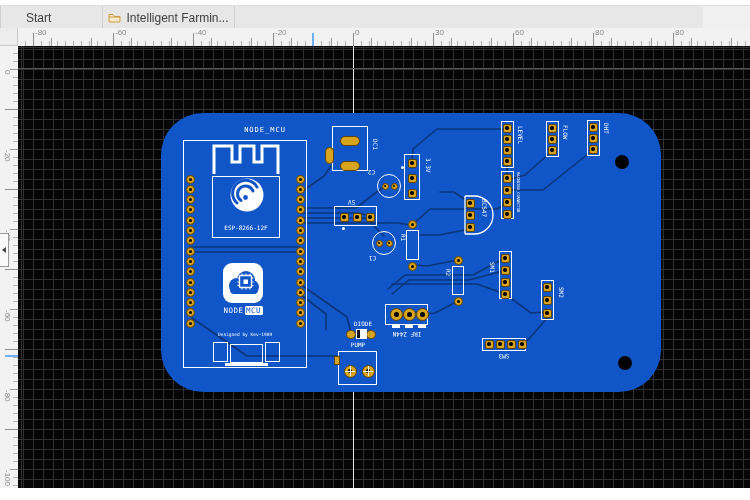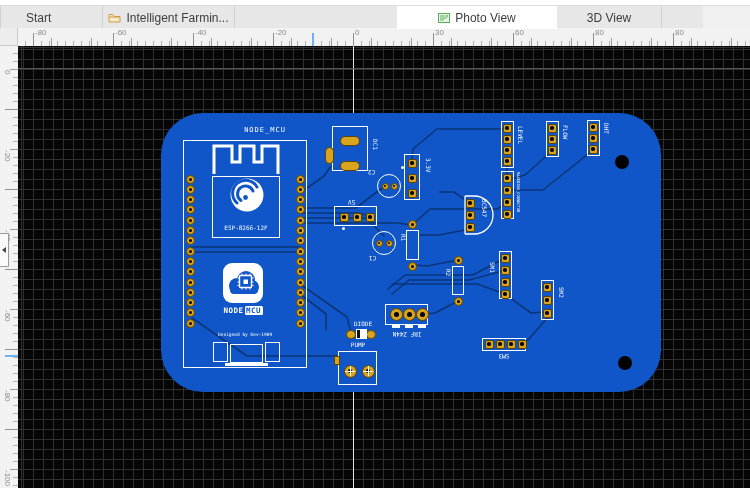--- a/index.html
+++ b/index.html
@@ -86,14 +86,6 @@
           <line x1="1" y1="5" x2="12" y2="5" stroke="#cf9b40"></line>
         </svg>
       <span>Intelligent Farmin...</span>
-    </div>
-    <div class="tab active" style="left:397px;width:160px">
-      <svg width="12" height="12">
-          <rect x="0.5" y="1.5" width="11" height="9" fill="#eaf6ea" stroke="#5aac5a"></rect>
-          <path d="M2,4 h5 M2,6 h7 M2,8 h4" stroke="#5aac5a" fill="none"></path>
-          <circle cx="9" cy="4" r="1" fill="#5aac5a"></circle>
-        </svg>
-      <span>Photo View</span>
     </div>
     <div class="tab" style="left:557px;width:105px">
       <span>3D View</span>

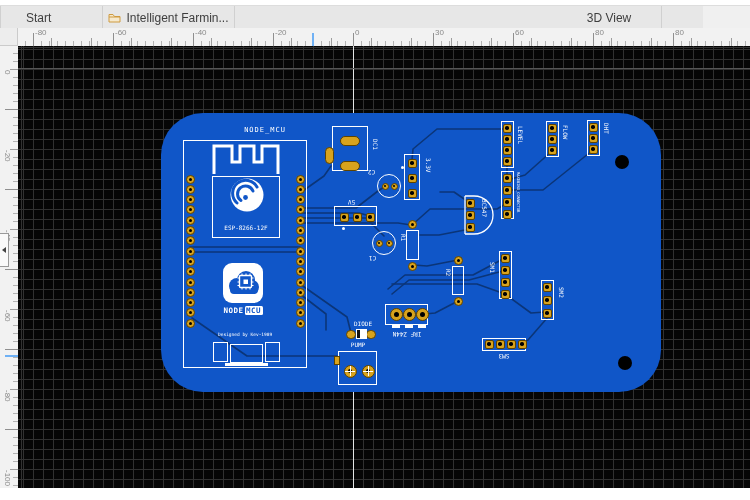--- a/index.html
+++ b/index.html
@@ -86,9 +86,6 @@
           <line x1="1" y1="5" x2="12" y2="5" stroke="#cf9b40"></line>
         </svg>
       <span>Intelligent Farmin...</span>
-    </div>
-    <div class="tab" style="left:557px;width:105px">
-      <span>3D View</span>
     </div>
     <div class="tabbar-tail"></div>
   </div>

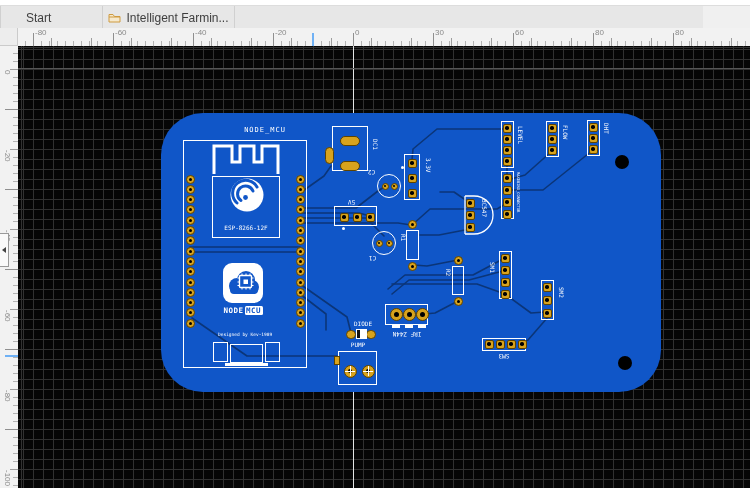--- a/index.html
+++ b/index.html
@@ -65,7 +65,7 @@
   .esp-rect{position:absolute;left:39px;top:63px;width:68px;height:62px;border:1.5px solid #fff;box-sizing:border-box;}
   .esp-label{position:absolute;left:39px;top:112px;width:68px;text-align:center;font-size:6px;}
   .logo-box{position:absolute;left:50px;top:150px;width:40px;height:40px;background:#fff;border-radius:9px;}
-  .logo-text{position:absolute;left:38px;top:194px;width:64px;text-align:center;font-size:7.5px;font-weight:bold;letter-spacing:.5px;}
+  .logo-text{position:absolute;left:38px;top:194px;width:64px;text-align:center;font-size:7.5px;font-weight:normal;letter-spacing:.5px;}
   .logo-text .mword{background:#fff;color:#1056c8;padding:0 1.5px;border-radius:1.5px;margin-left:1px;}
   .designed{position:absolute;left:36px;top:218px;width:72px;text-align:center;font-size:6px;transform:scale(.75);}
   .usb-box{position:absolute;border:1.5px solid #fff;box-sizing:border-box;}

